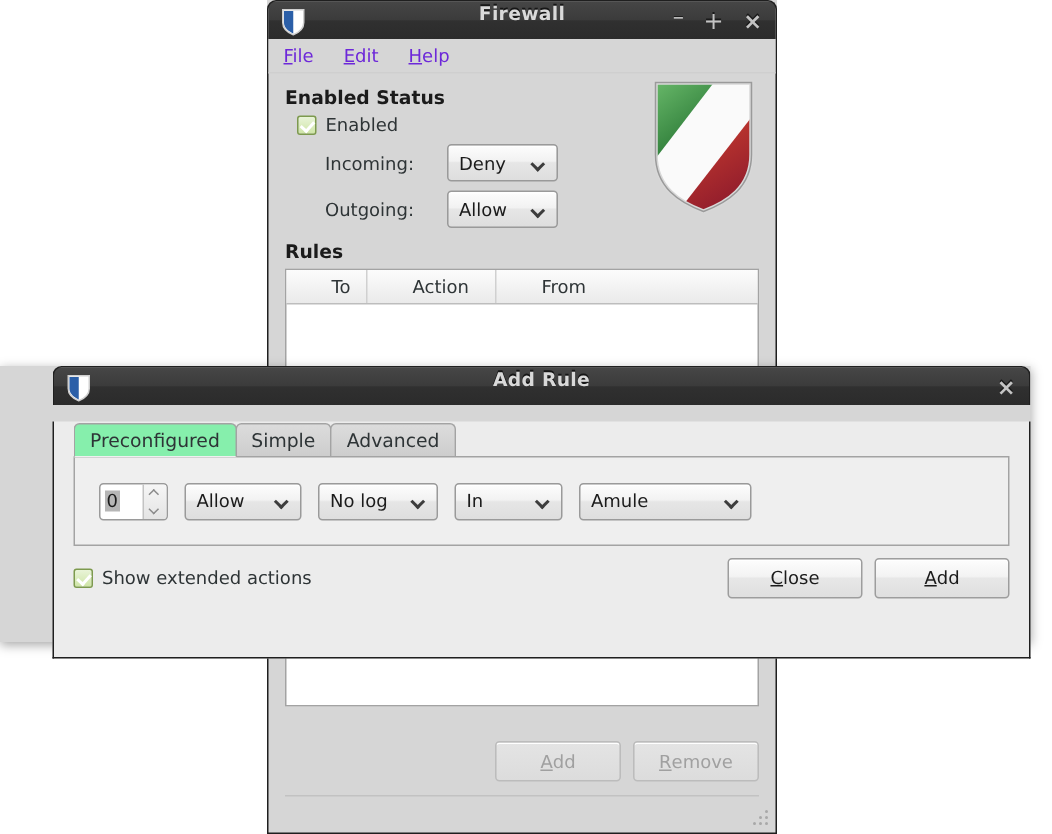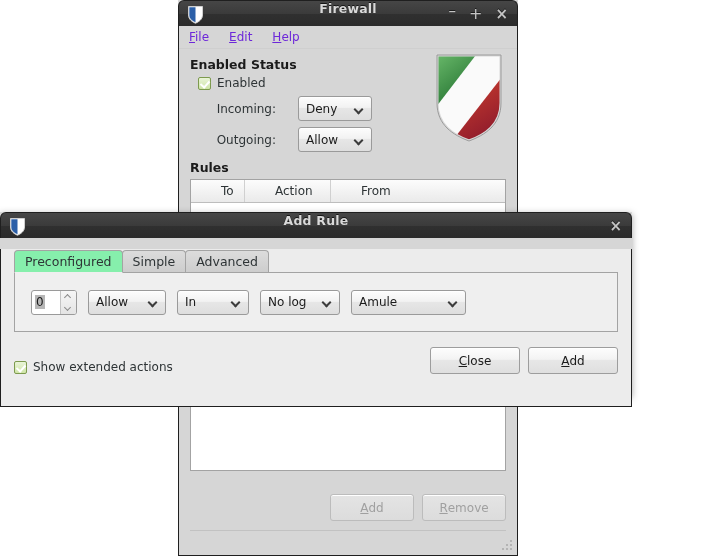--- a/index.html
+++ b/index.html
@@ -281,10 +281,11 @@
   
   #addrule-dialog {
     left: 0px;
-    top: 212px;
-    width: 632px;
+    top: 244px;
+    width: 687px;
     height: 184px;
     box-shadow: 0 2px 7px rgba(0,0,0,0.35);
+    padding-left: 35px;
   }
   #addrule-dialog .win-body {
     background: #ececec;

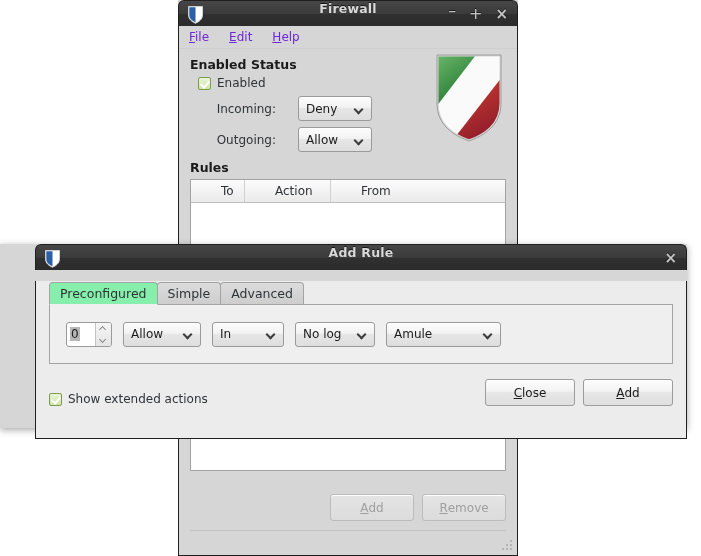--- a/index.html
+++ b/index.html
@@ -551,13 +551,13 @@
         <span class="arrow"></span>
       </span>
 
+      <span class="combo" style="width:80px">
+        <span>No log</span>
+        <span class="arrow"></span>
+      </span>
+
       <span class="combo" style="width:62px">
         <span>In</span>
-        <span class="arrow"></span>
-      </span>
-
-      <span class="combo" style="width:80px">
-        <span>No log</span>
         <span class="arrow"></span>
       </span>
 

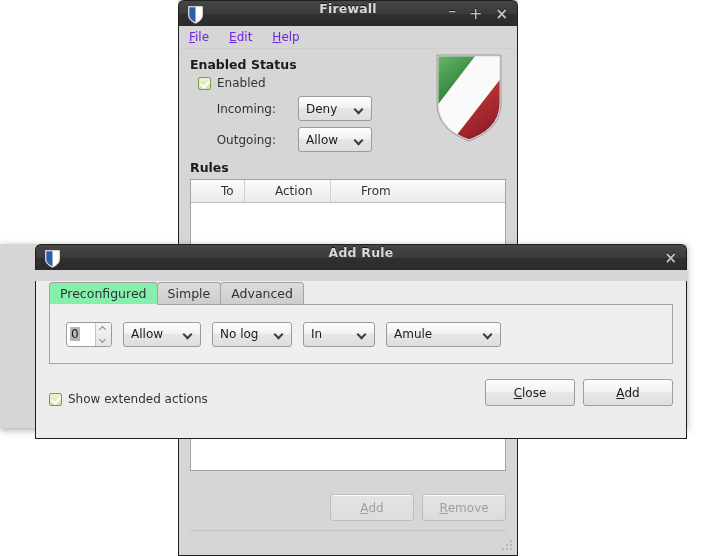--- a/index.html
+++ b/index.html
@@ -388,7 +388,7 @@
 
   .dialog-footer {
     display: flex;
-    align-items: flex-end;
+    align-items: center;
     padding: 0 13px;
     height: 42px;
   }

